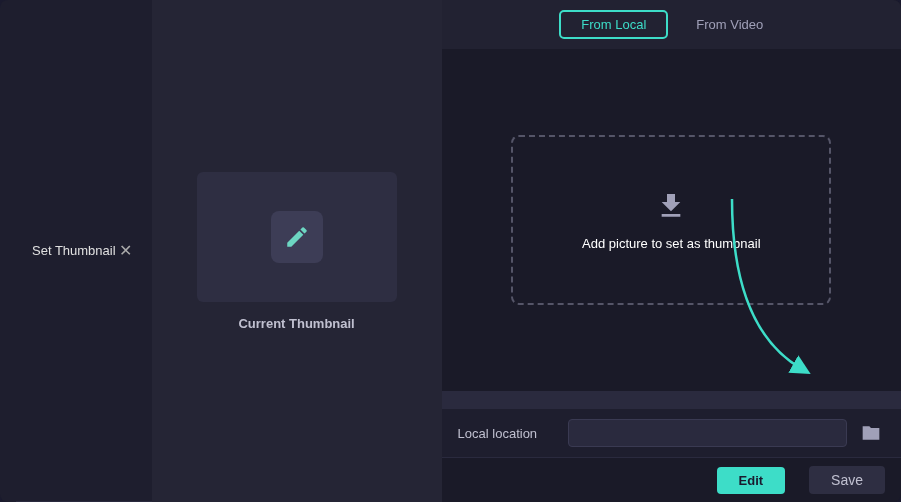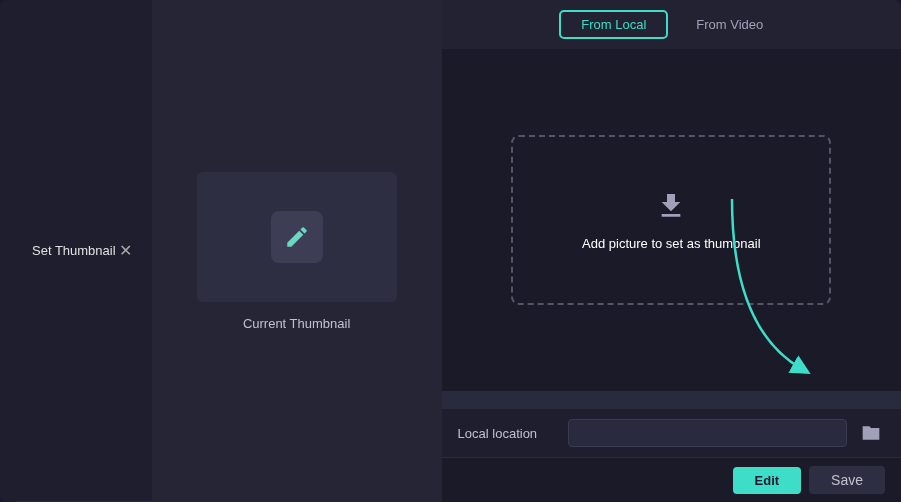--- a/index.html
+++ b/index.html
@@ -73,6 +73,7 @@
       justify-content: center;
       padding: 20px;
       flex-shrink: 0;
+      font-weight: bold;
     }
 
     .thumbnail-preview {

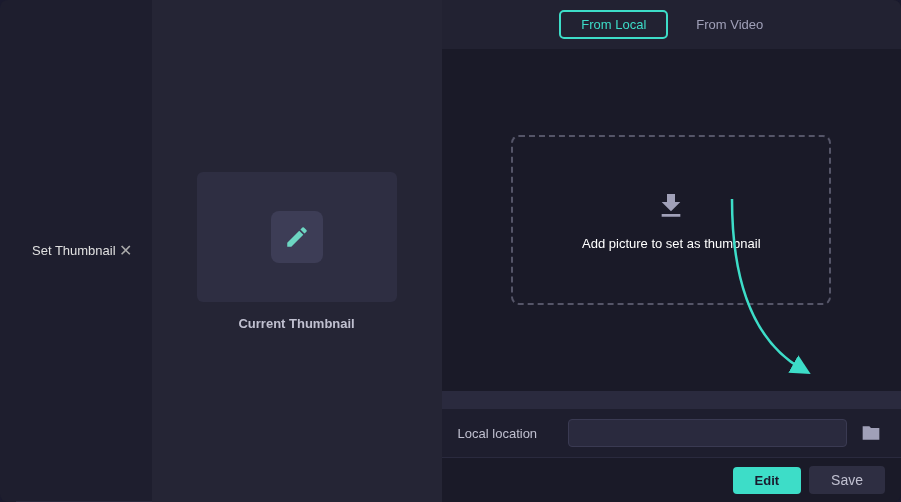--- a/index.html
+++ b/index.html
@@ -234,7 +234,7 @@
       justify-content: flex-end;
       align-items: center;
       padding: 8px 16px;
-      gap: 8px;
+      gap: 24px;
       background: #1a1a28;
       border-top: 1px solid #2a2a3e;
     }

